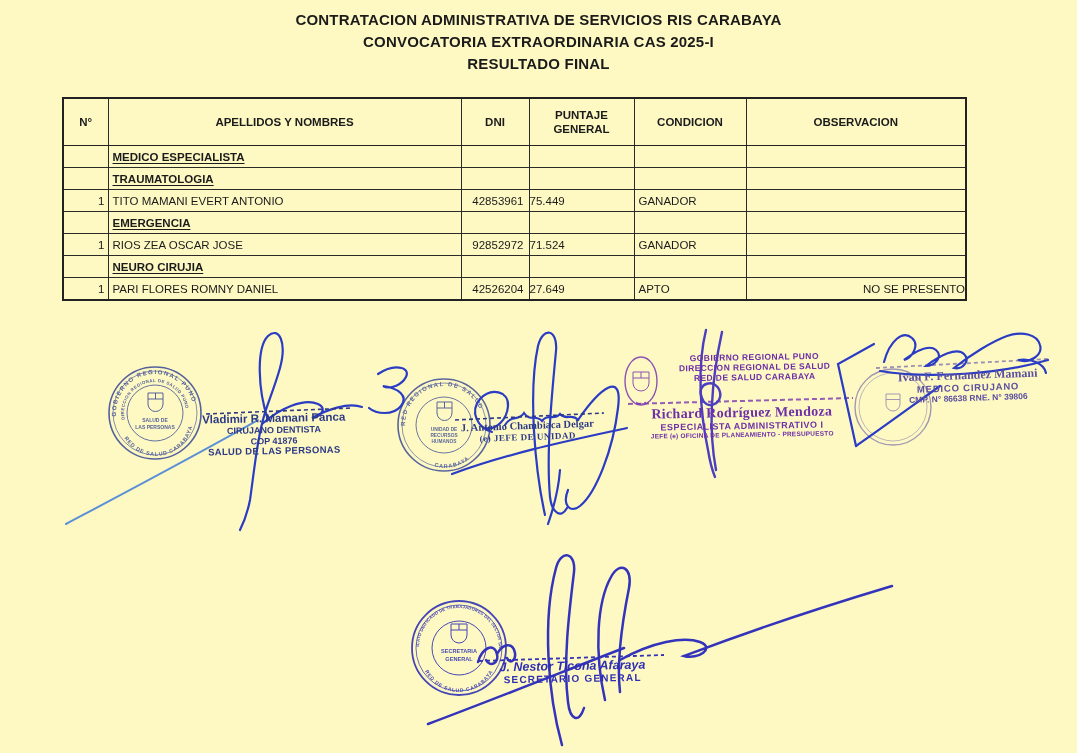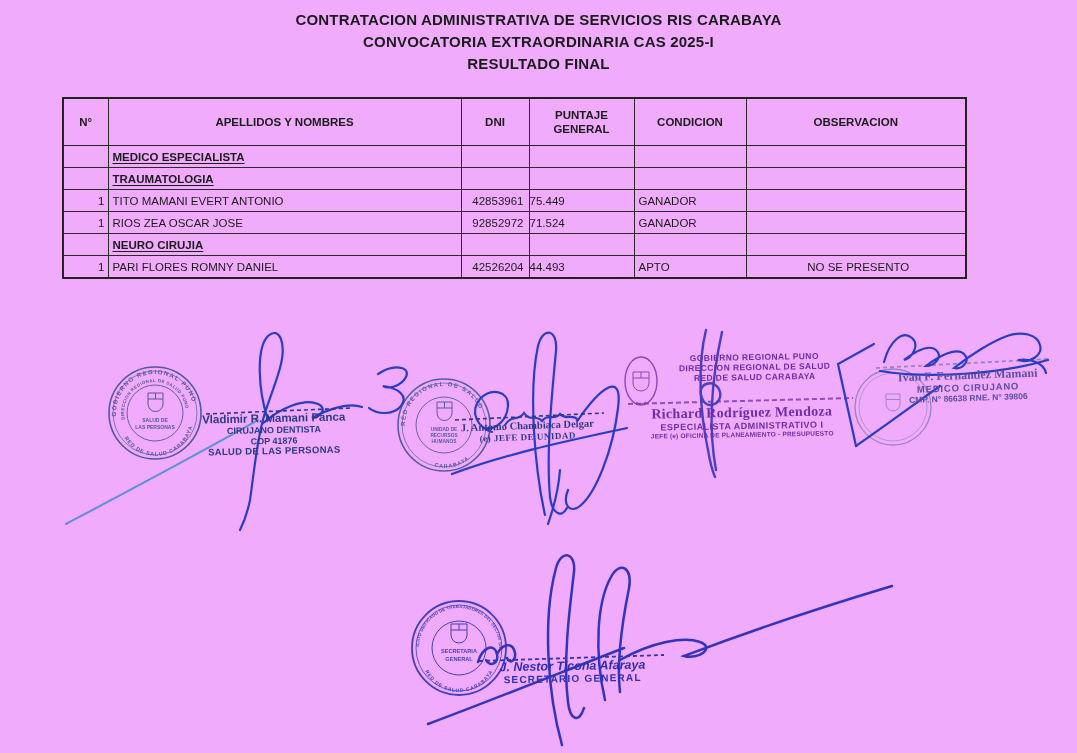--- a/index.html
+++ b/index.html
@@ -4,7 +4,7 @@
 <style>
   html,body{margin:0;padding:0;background:#ffffff;}
   .page{
-    position:relative;width:1077px;height:753px;background:#f0abfc;overflow:hidden;
+    position:relative;width:1077px;height:753px;background:#fef9c3;overflow:hidden;
     font-family:"Liberation Sans",sans-serif;color:#1b1b1b;
   }
   

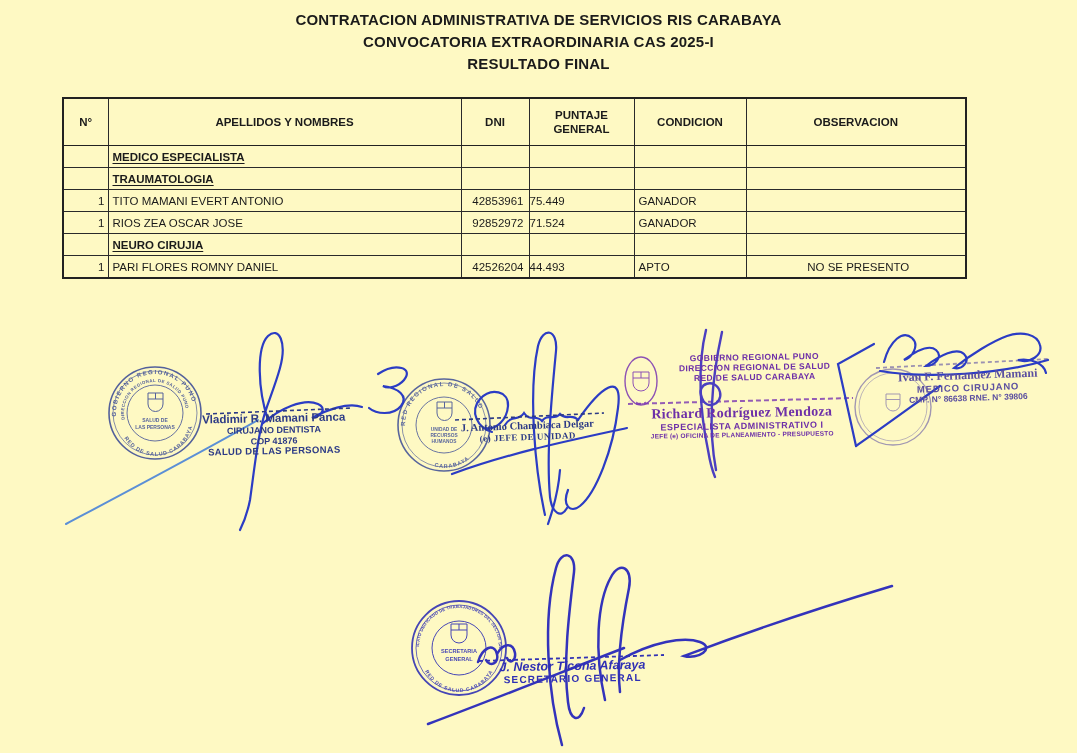--- a/index.html
+++ b/index.html
@@ -119,6 +119,14 @@
         <td class="c-obs"></td>
       </tr>
       <tr>
+        <td class="c-num"></td>
+        <td class="c-name"><span class="cat">EMERGENCIA</span></td>
+        <td></td>
+        <td></td>
+        <td></td>
+        <td></td>
+      </tr>
+      <tr>
         <td class="c-num">1</td>
         <td class="c-name">RIOS ZEA OSCAR JOSE</td>
         <td class="c-dni">92852972</td>

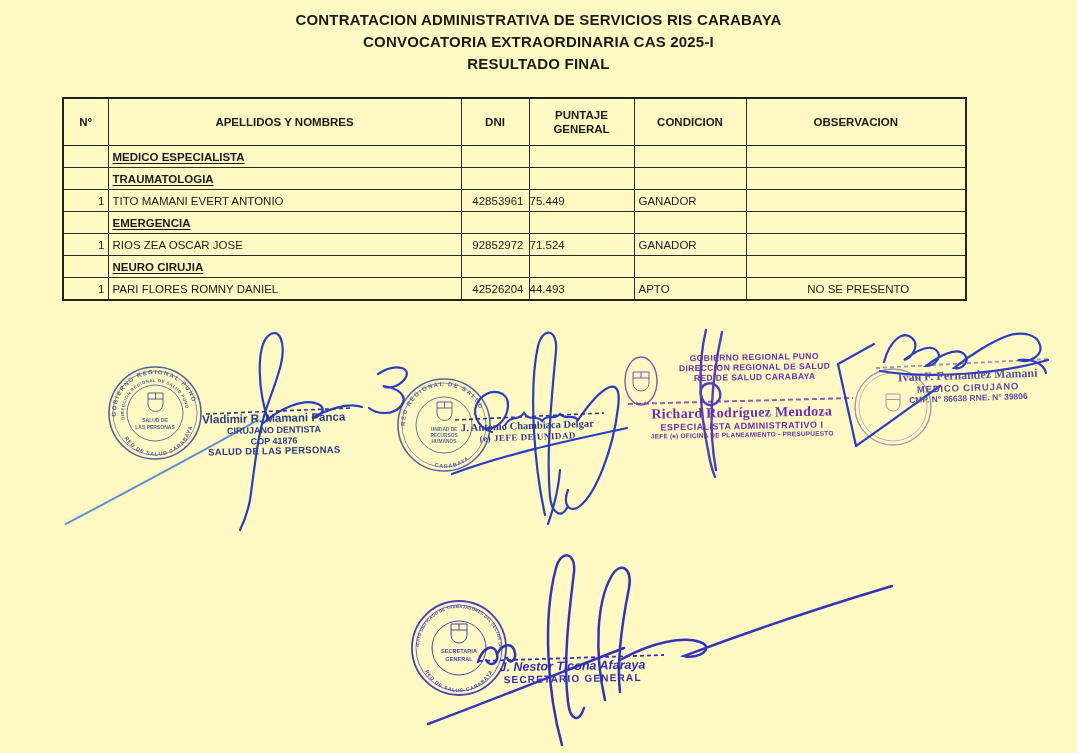--- a/index.html
+++ b/index.html
@@ -146,7 +146,7 @@
         <td class="c-num">1</td>
         <td class="c-name">PARI FLORES ROMNY DANIEL</td>
         <td class="c-dni">42526204</td>
-        <td class="c-pje">44.493</td>
+        <td class="c-pje">27.649</td>
         <td class="c-cond">APTO</td>
         <td class="c-obs">NO SE PRESENTO</td>
       </tr>

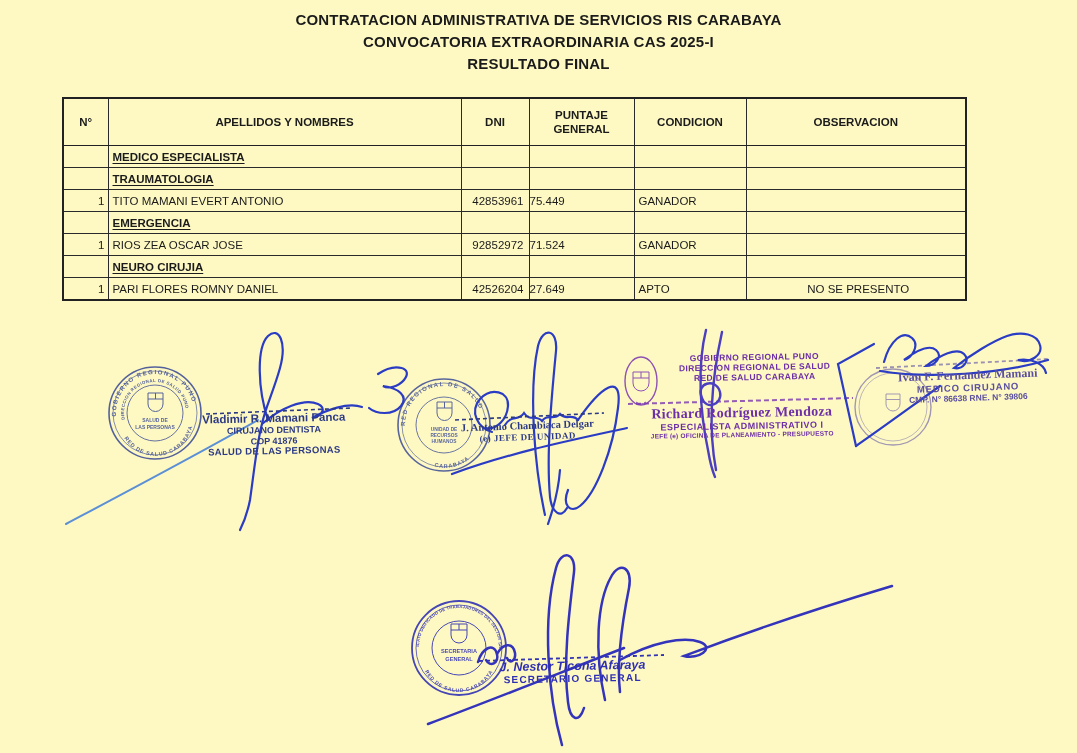--- a/index.html
+++ b/index.html
@@ -30,7 +30,7 @@
   .c-dni{text-align:right;padding-right:5px!important;}
   .c-pje{text-align:left;padding-right:3px!important;}
   .c-cond{text-align:left;padding-left:4px!important;}
-  .c-obs{text-align:center;padding-left:5px!important;}
+  .c-obs{text-align:right;padding-left:5px!important;}
   .cat{font-weight:bold;text-decoration:underline;text-underline-offset:2px;}
   
   svg.ink-layer{position:absolute;left:0;top:0;pointer-events:none;}

